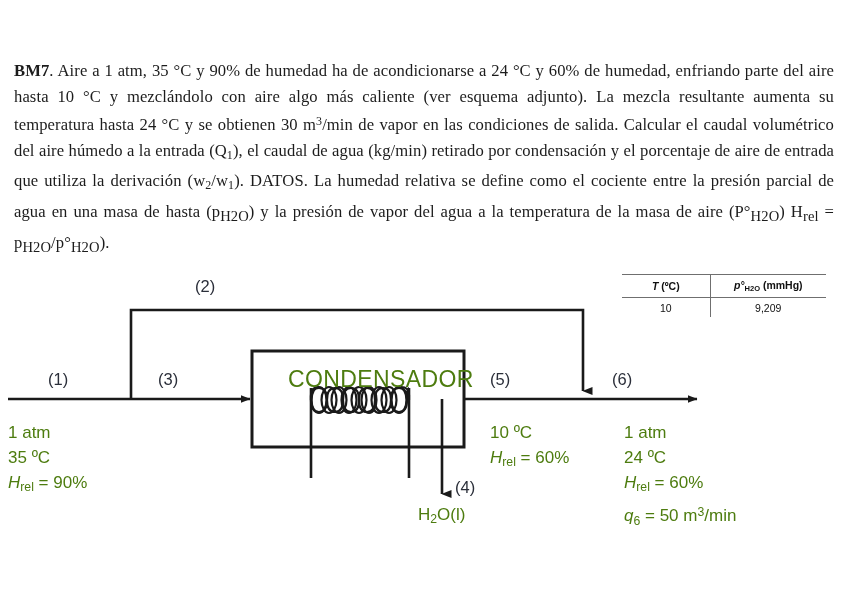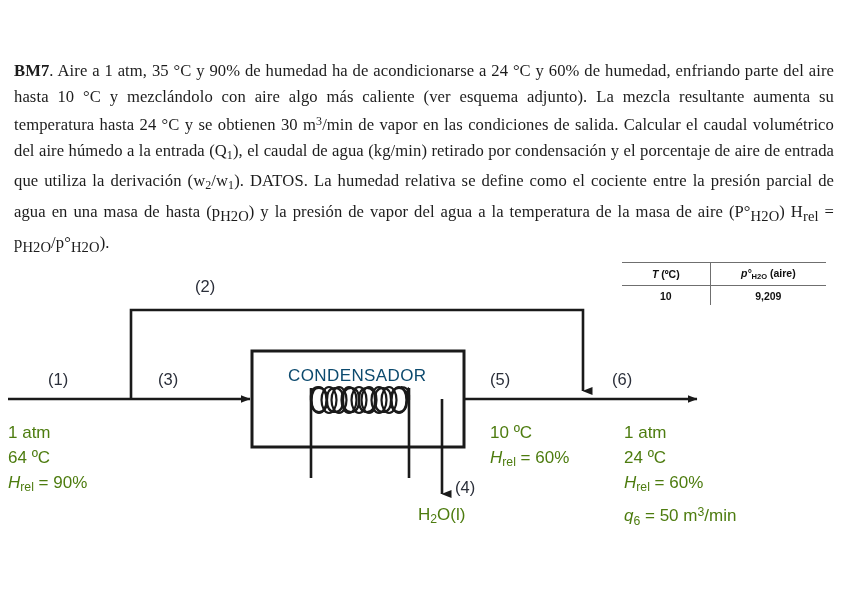--- a/index.html
+++ b/index.html
@@ -41,7 +41,7 @@
   #vptable {
     position: absolute;
     left: 622px;
-    top: 262px;
+    top: 274px;
     width: 204px;
     font-family: "Liberation Sans", sans-serif;
     font-size: 10.5px;

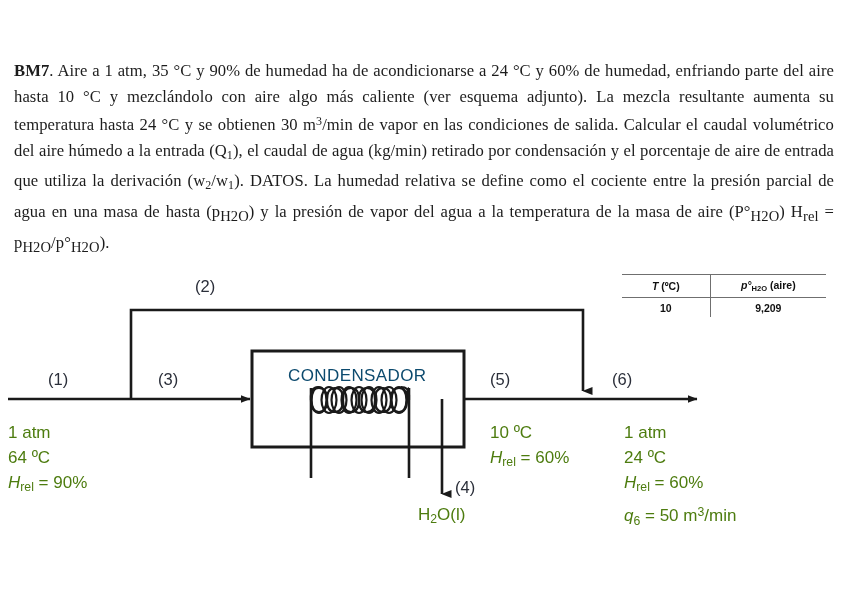--- a/index.html
+++ b/index.html
@@ -112,7 +112,7 @@
   <tbody>
       <tr class="hdr-row">
     <td class="col-left"><i>T</i> <span>(ºC)</span></td>
-    <td class="col-right"><i>p°</i><sub>H2O</sub> <span>(aire)</span></td>
+    <td class="col-right"><i>p°</i><sub>H2O</sub> <span>(mmHg)</span></td>
   </tr>
   <tr>
     <td class="col-left">10</td>

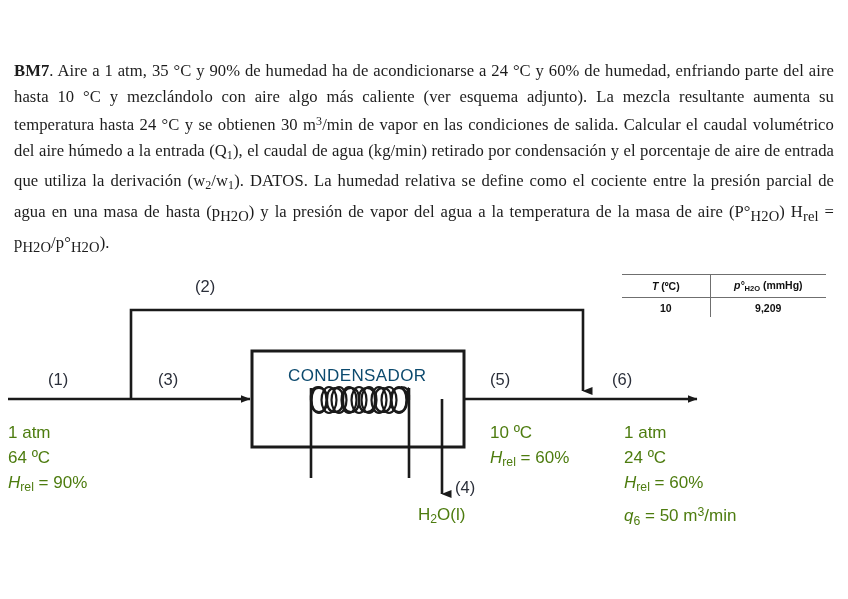--- a/index.html
+++ b/index.html
@@ -58,7 +58,7 @@
   #vptable td {
     padding: 3.4px 0;
     text-align: center;
-    font-weight: bold;
+    font-weight: normal;
   }
   #vptable .col-left  { width: 88px; border-right: 1.2px solid #6f6f6f; }
   #vptable .col-right { width: 116px; }

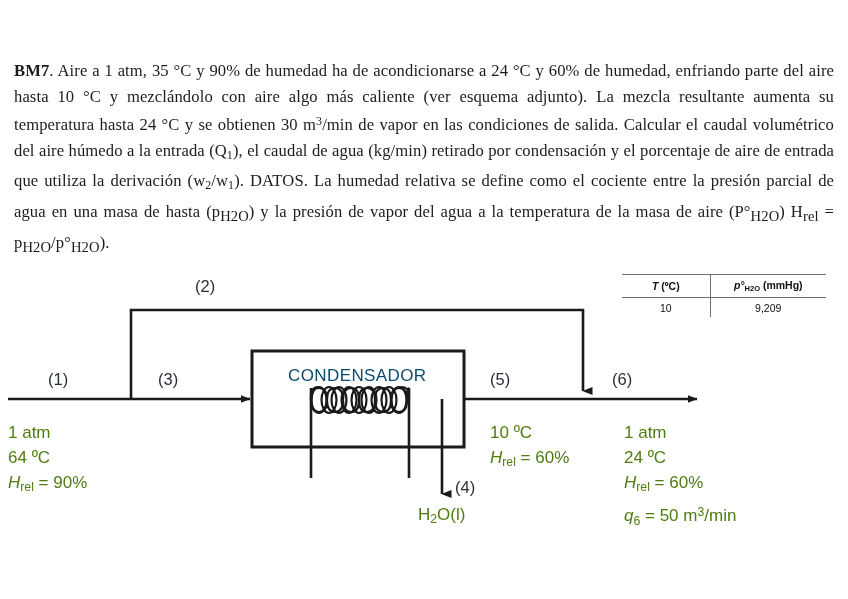--- a/index.html
+++ b/index.html
@@ -89,9 +89,9 @@
   }
   .spec .it { font-style: italic; }
   .box-title {
-    font-size: 17px;
+    font-size: 23px;
     letter-spacing: 0.4px;
-    color: #0c4a6e;
+    color: #4d7c0f;
   }
 </style>
 </head>

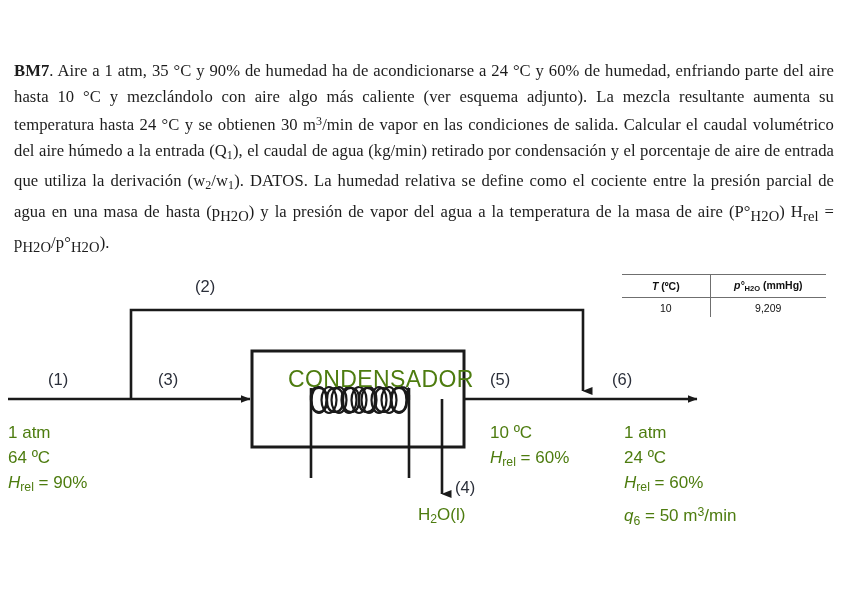--- a/index.html
+++ b/index.html
@@ -182,7 +182,7 @@
 
   <div class="dtext spec" style="left:8px; top:420px;">
     <div>1 atm</div>
-    <div>64 ºC</div>
+    <div>35 ºC</div>
     <div><span class="it">H</span><sub>rel</sub><span> = 90%</span></div>
   </div>
 

